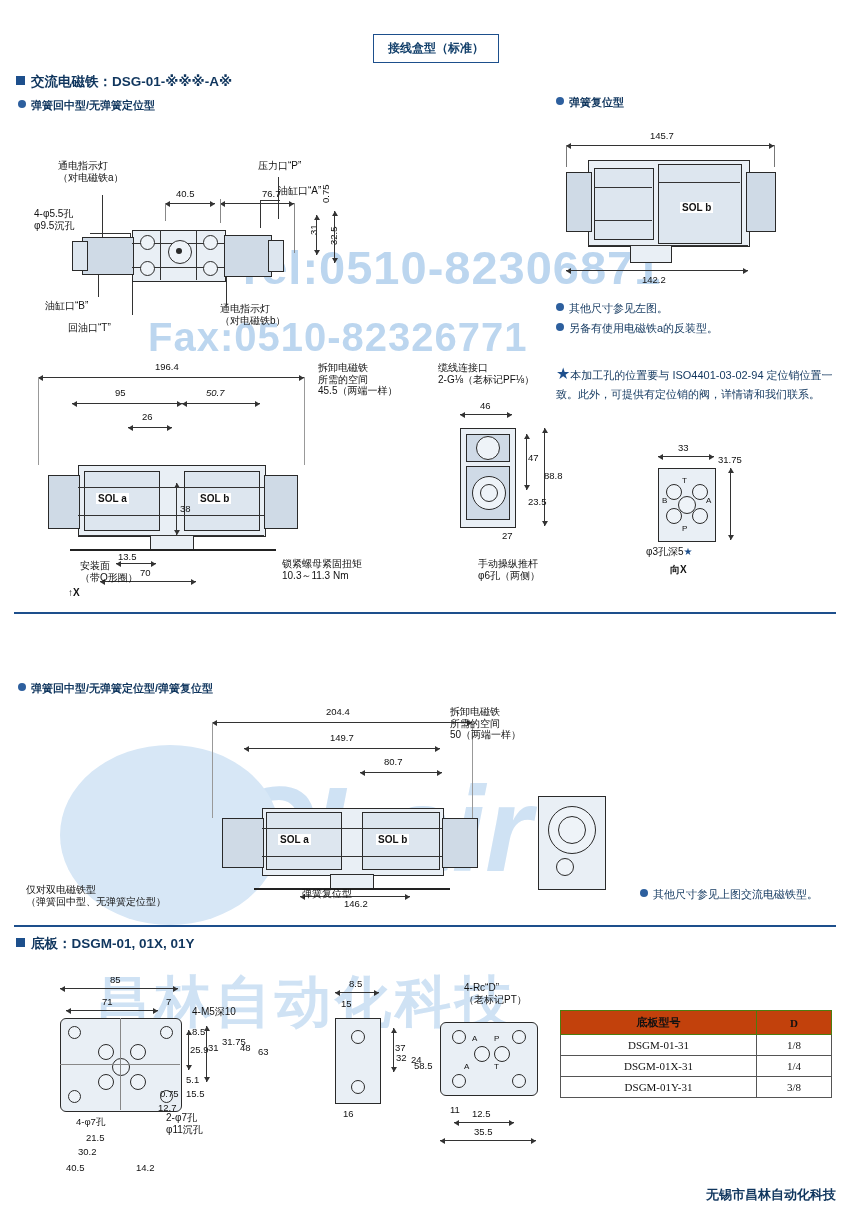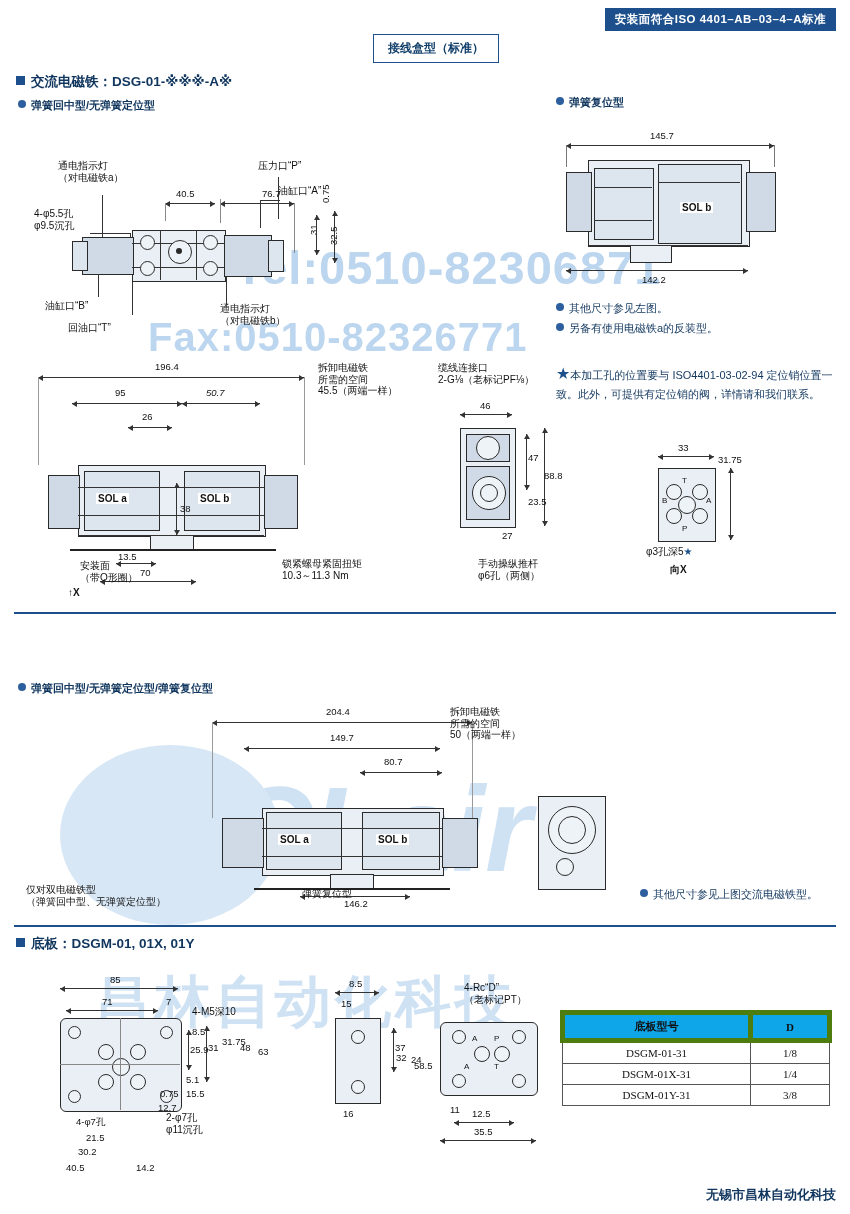--- a/index.html
+++ b/index.html
@@ -90,7 +90,6 @@
   <div class="wm" style="left:60px;top:745px;width:220px;height:180px;border-radius:50%;background:#d7e7f6;"></div>
   <div class="wm wm-cn" style="left:95px;top:965px;">昌林自动化科技</div>
 
-  <div class="abs hdr-bar" style="right:14px;top:8px;">安装面符合ISO 4401–AB–03–4–A标准</div>
   <div class="abs box-label" style="left:373px;top:34px;">接线盒型（标准）</div>
 
   <div class="abs" style="left:16px;top:72px;">

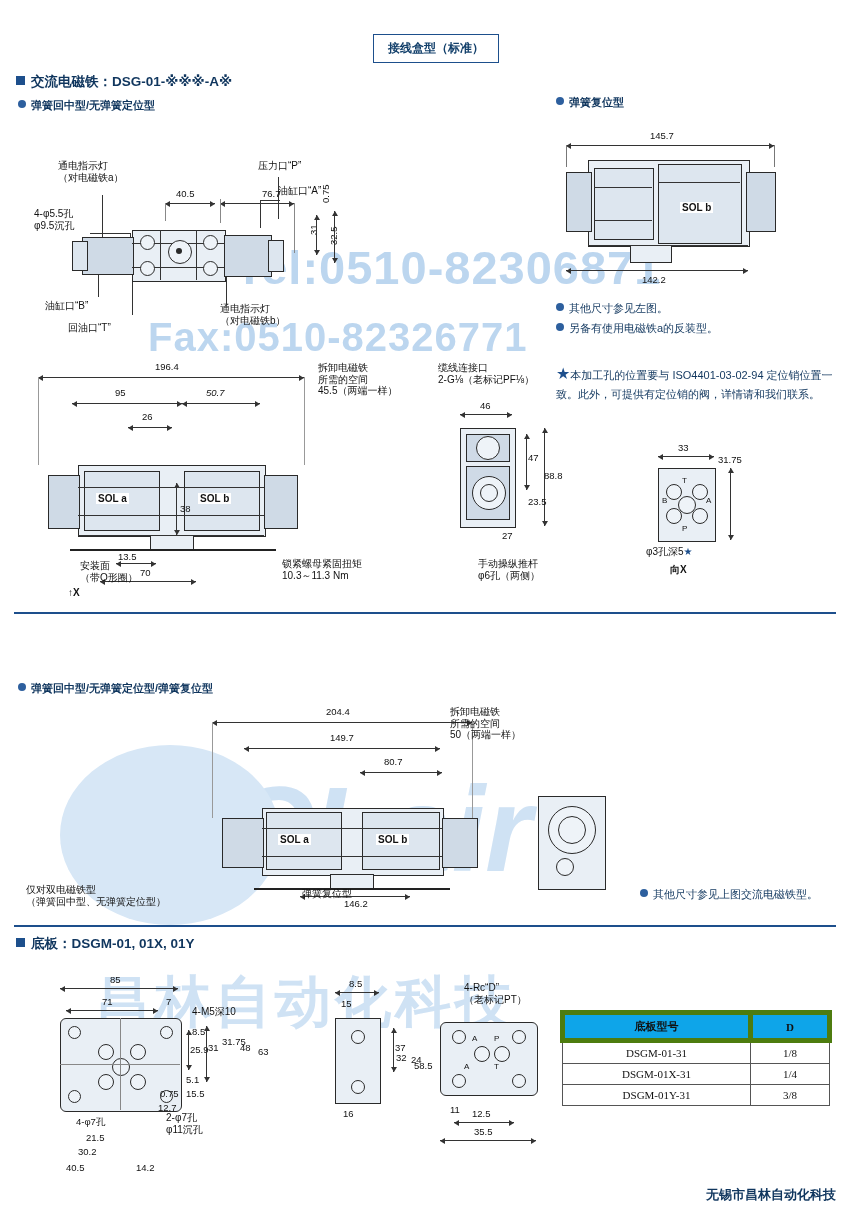--- a/index.html
+++ b/index.html
@@ -70,7 +70,7 @@
     position:absolute;border-collapse:collapse;font-size:11px;
   }
   table.btbl th{
-    background:#0ea5e9;border:5px solid #4d7c0f;padding:4px 6px;font-weight:bold;
+    background:#c2410c;border:1px solid #4d7c0f;padding:4px 6px;font-weight:bold;
     font-family:"Liberation Serif",serif;
   }
   table.btbl td{

